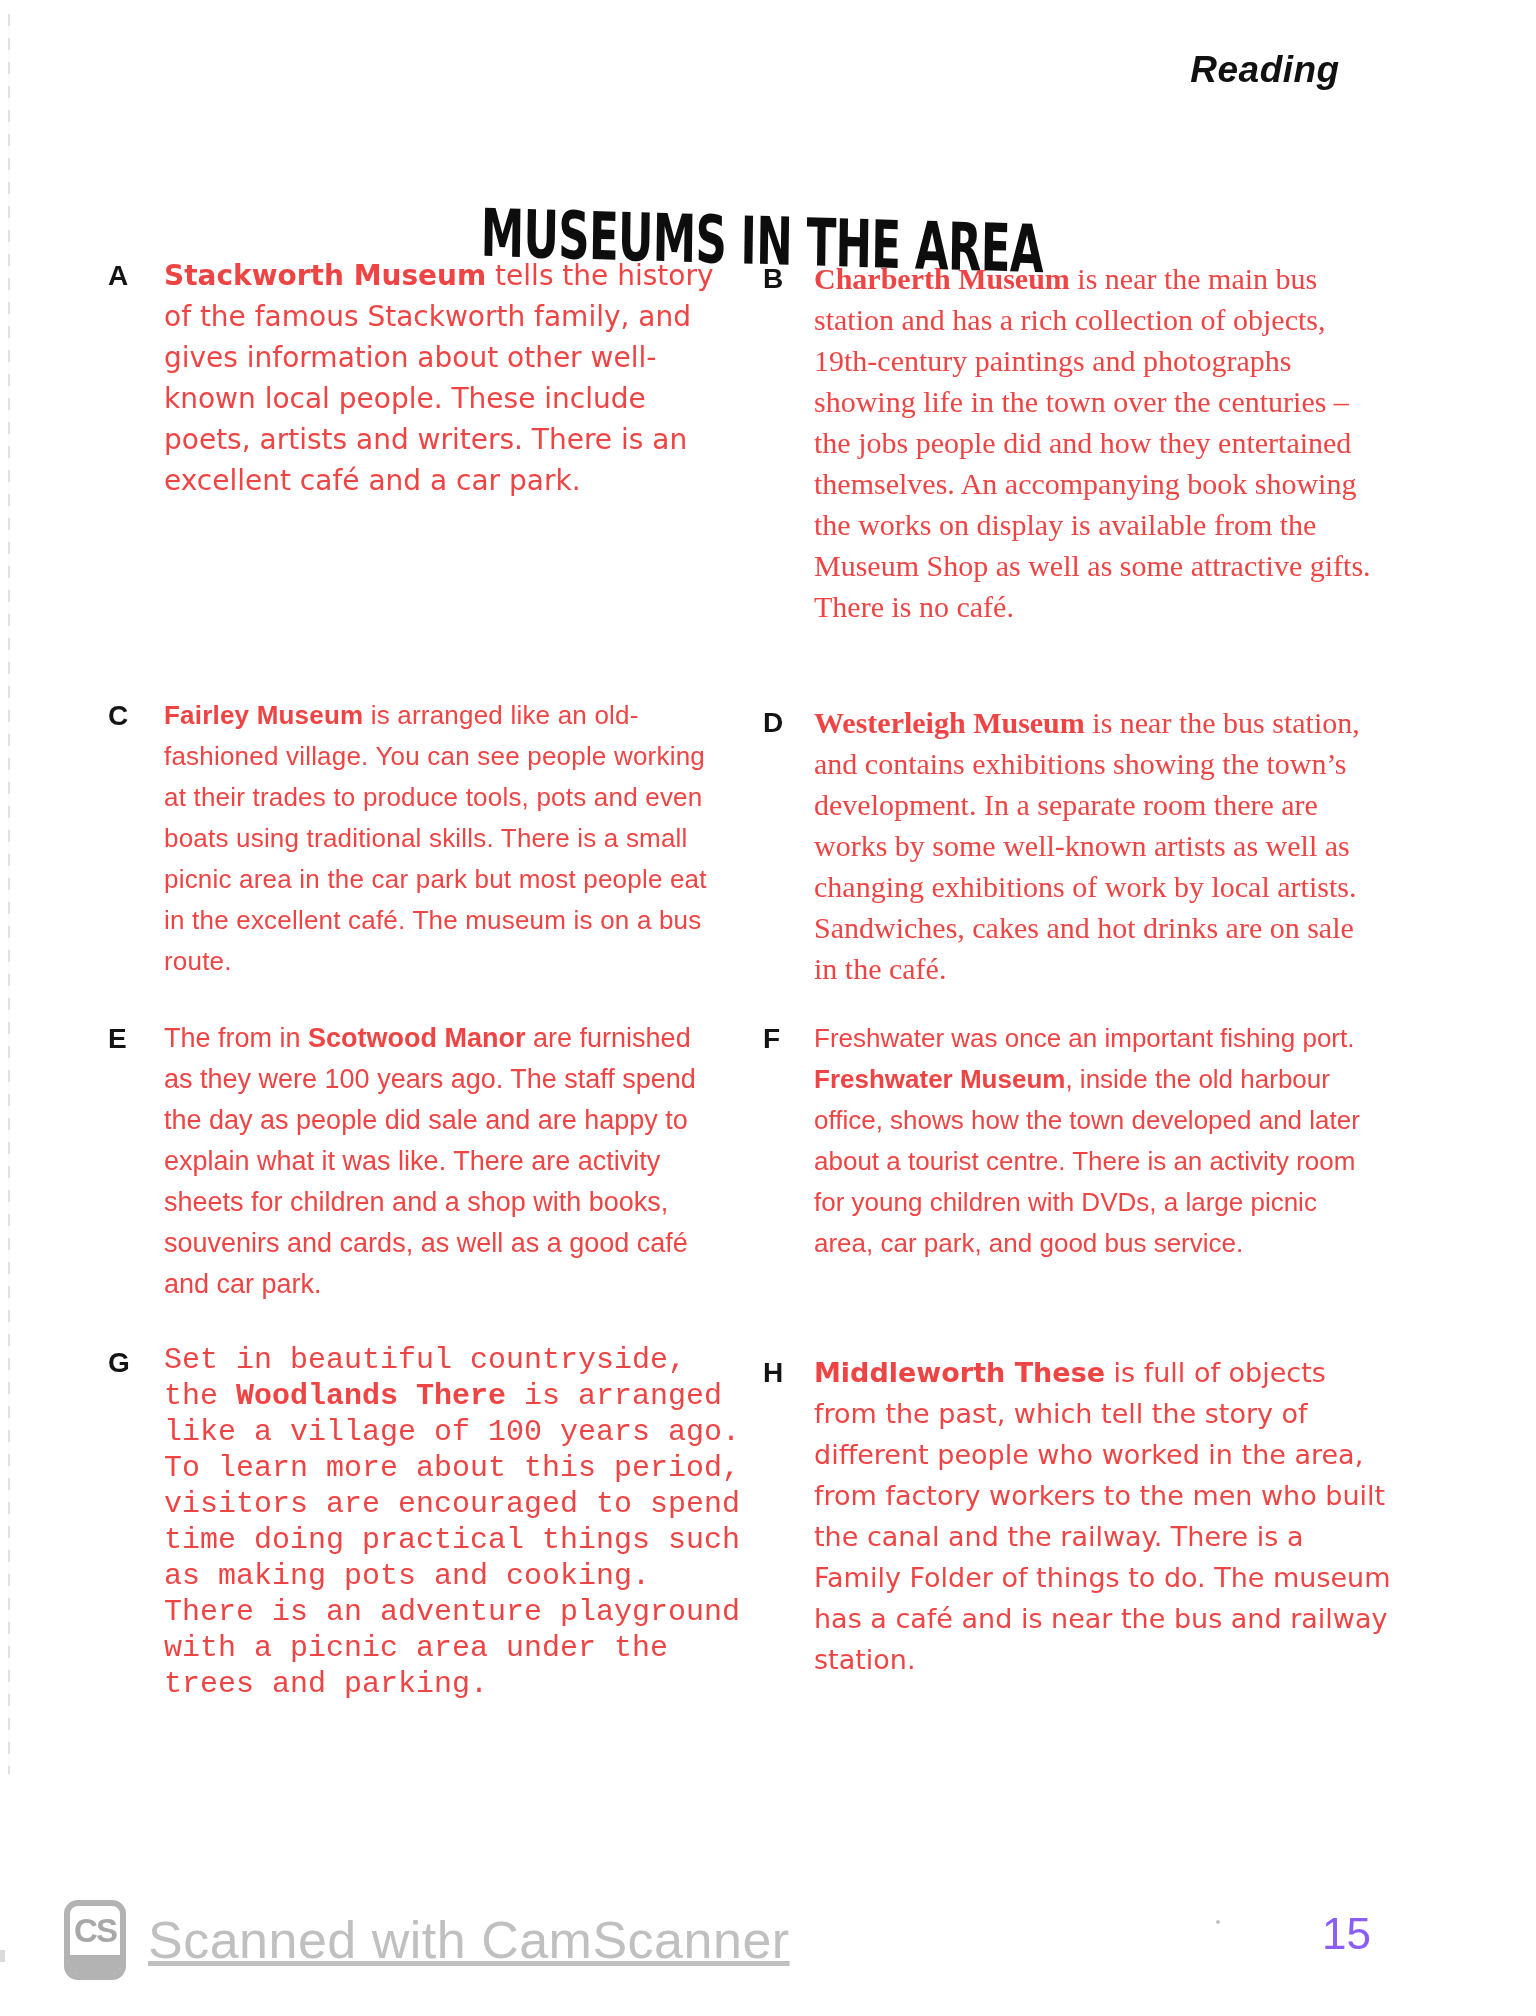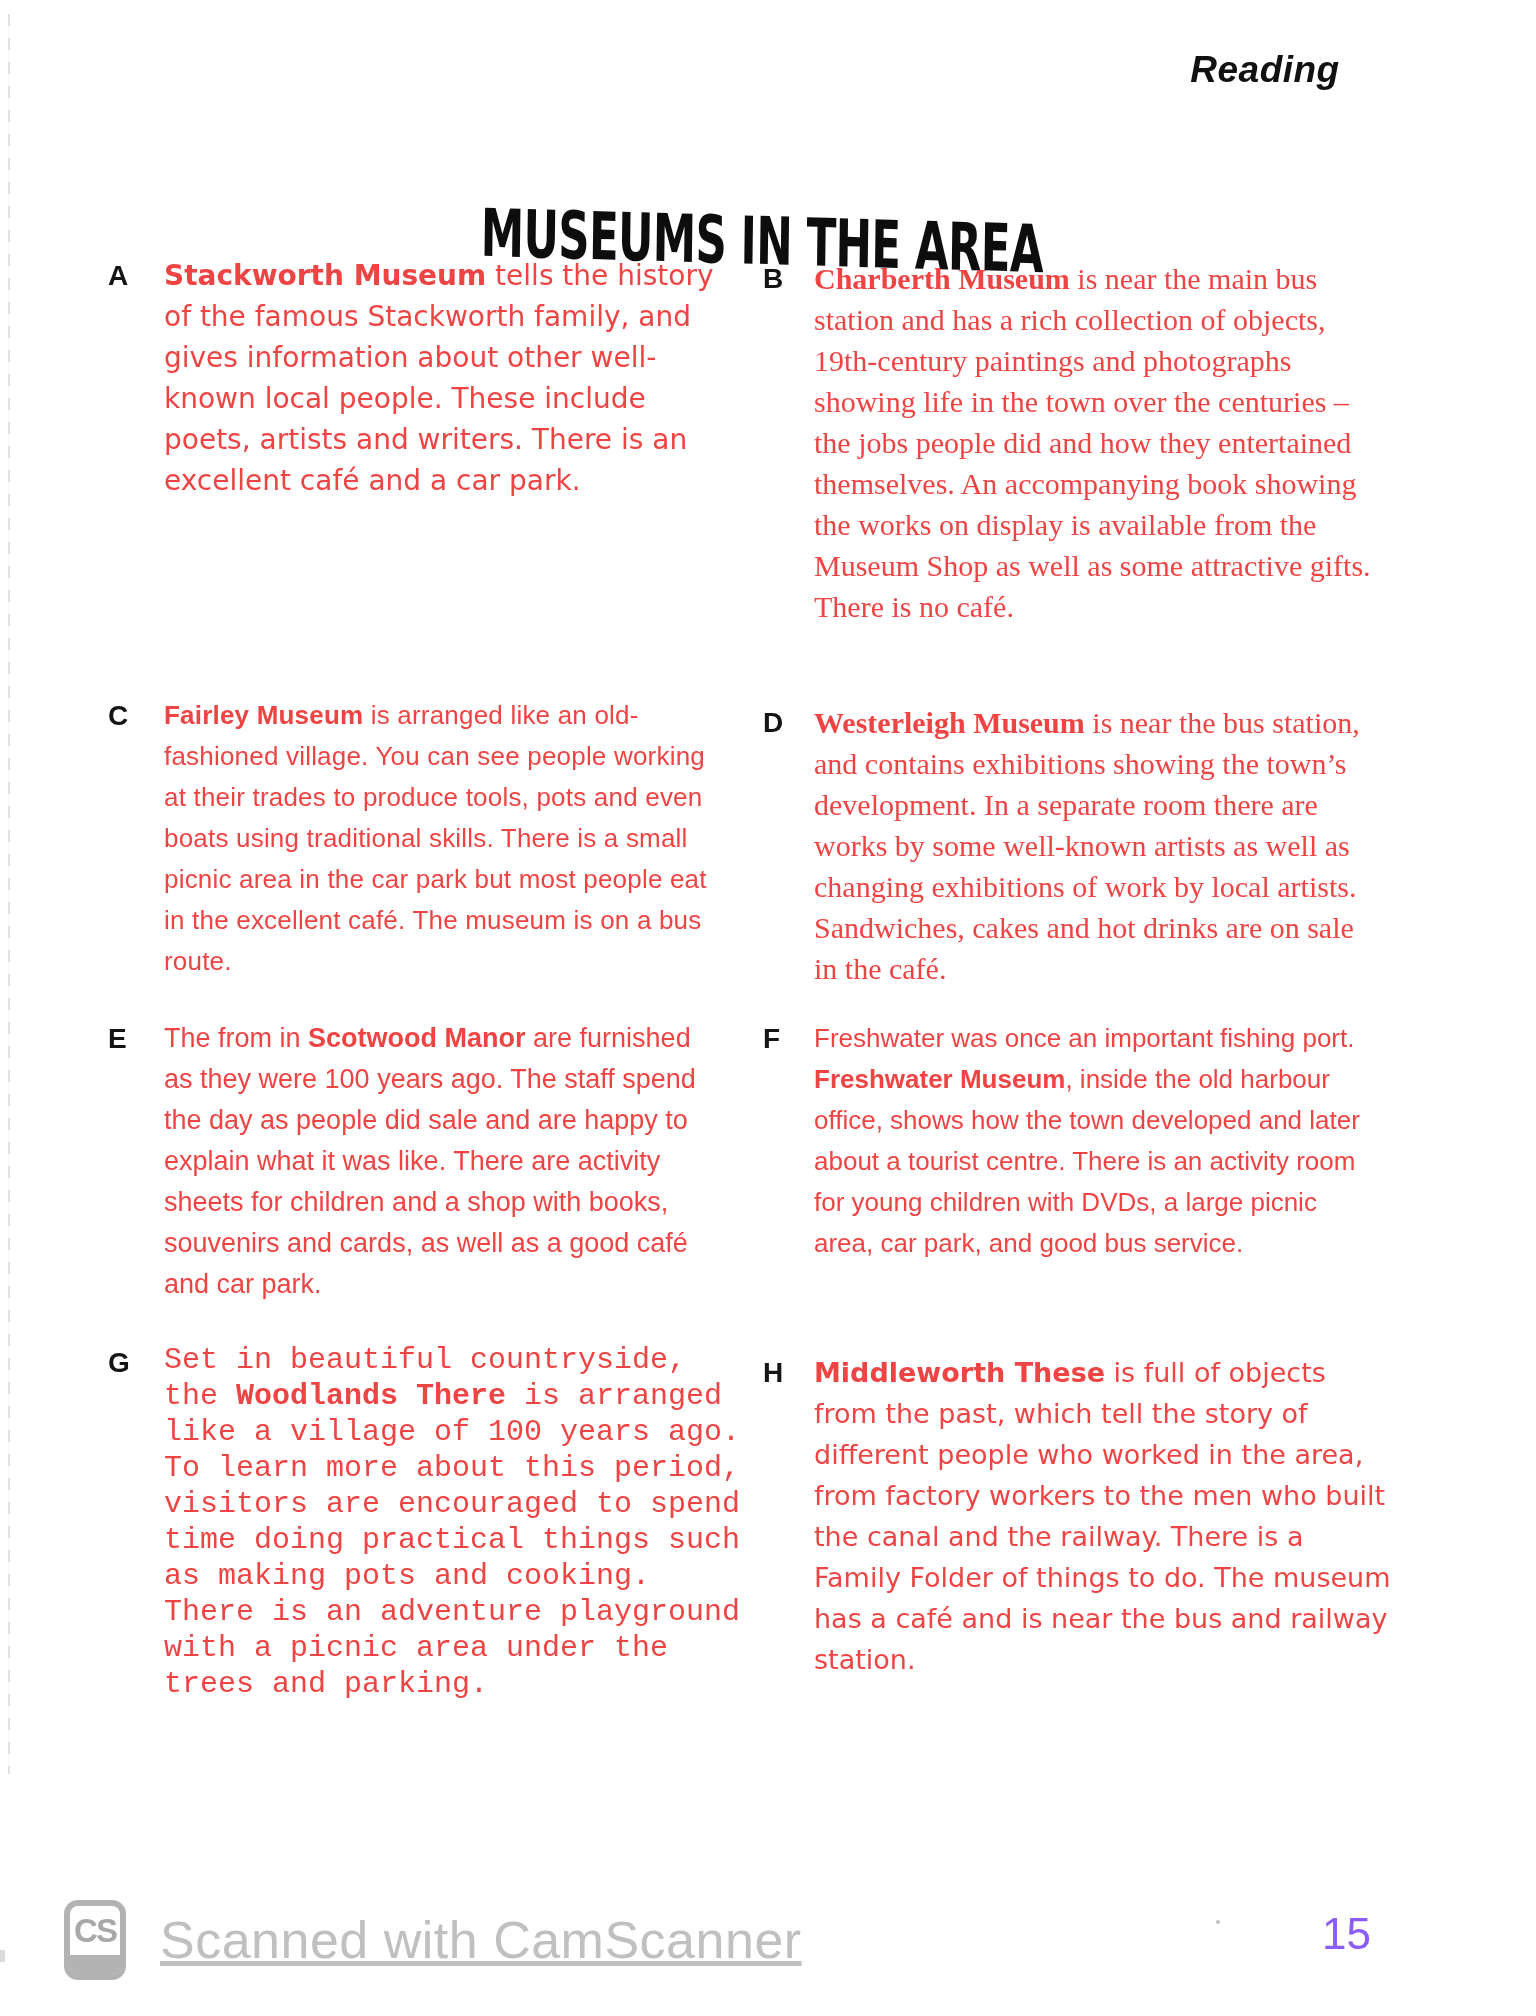--- a/index.html
+++ b/index.html
@@ -68,7 +68,7 @@
   .fh{font:27px/41px "DejaVu Sans",sans-serif;}
   .watermark{
     position:absolute;left:64px;top:1900px;
-    display:flex;align-items:center;gap:34px;
+    display:flex;align-items:center;gap:22px;
   }
   .cs-logo{
     position:relative;width:62px;height:80px;box-sizing:border-box;

